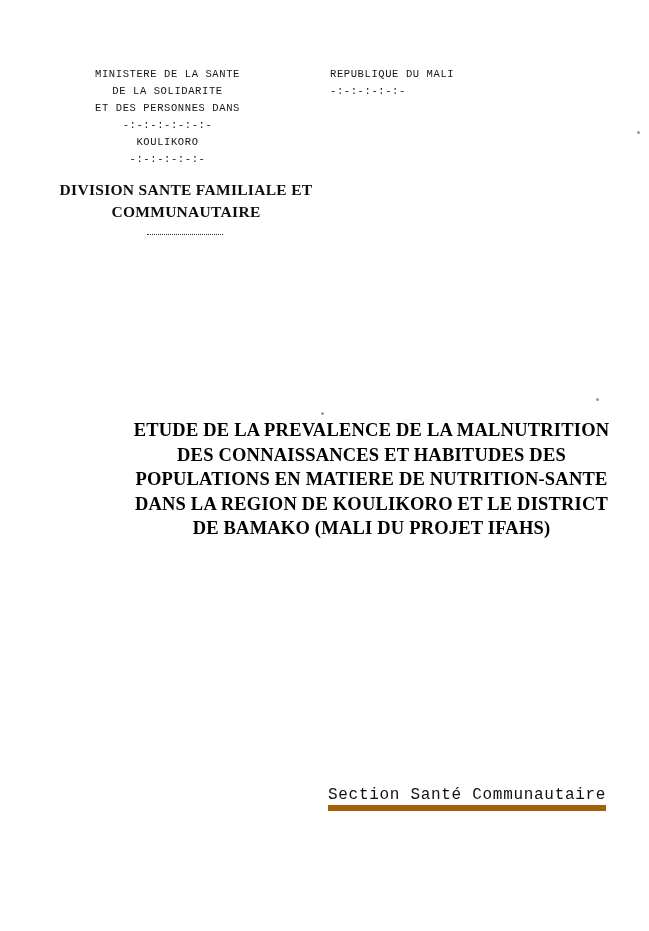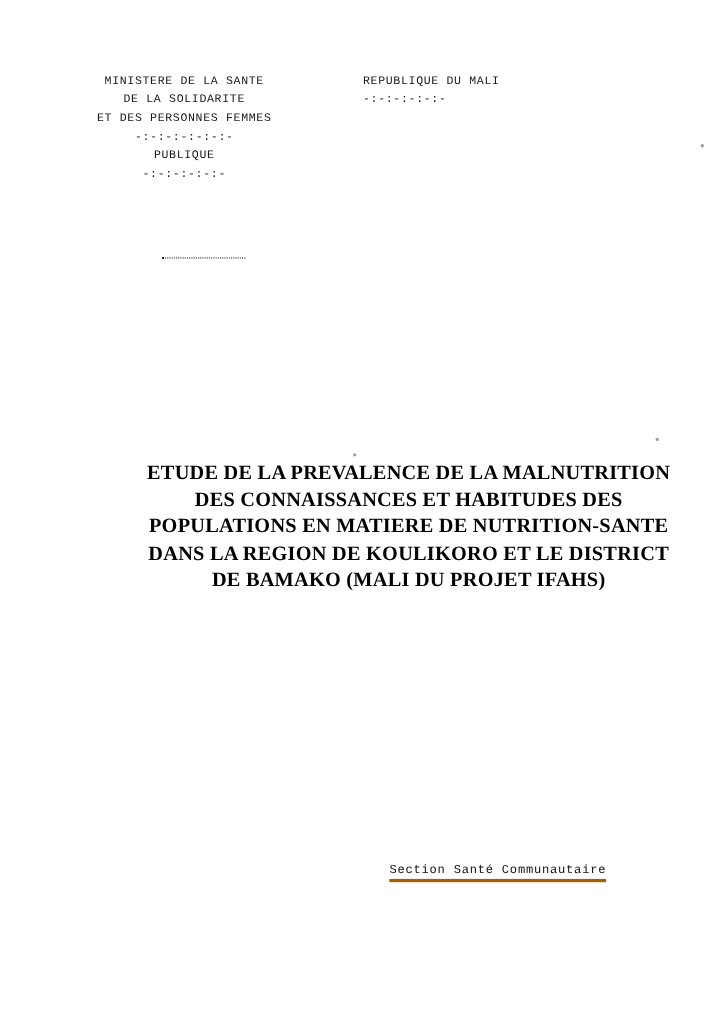--- a/index.html
+++ b/index.html
@@ -135,7 +135,7 @@
     <div class="ministry">
       <span class="ln">MINISTERE DE LA SANTE</span>
       <span class="ln">DE LA SOLIDARITE</span>
-      <span class="ln">ET DES PERSONNES FEMMES</span>
+      <span class="ln">ET DES PERSONNES DANS</span>
       <span class="ln">-:-:-:-:-:-:-</span>
       <span class="ln">PUBLIQUE</span>
       <span class="ln">-:-:-:-:-:-</span>

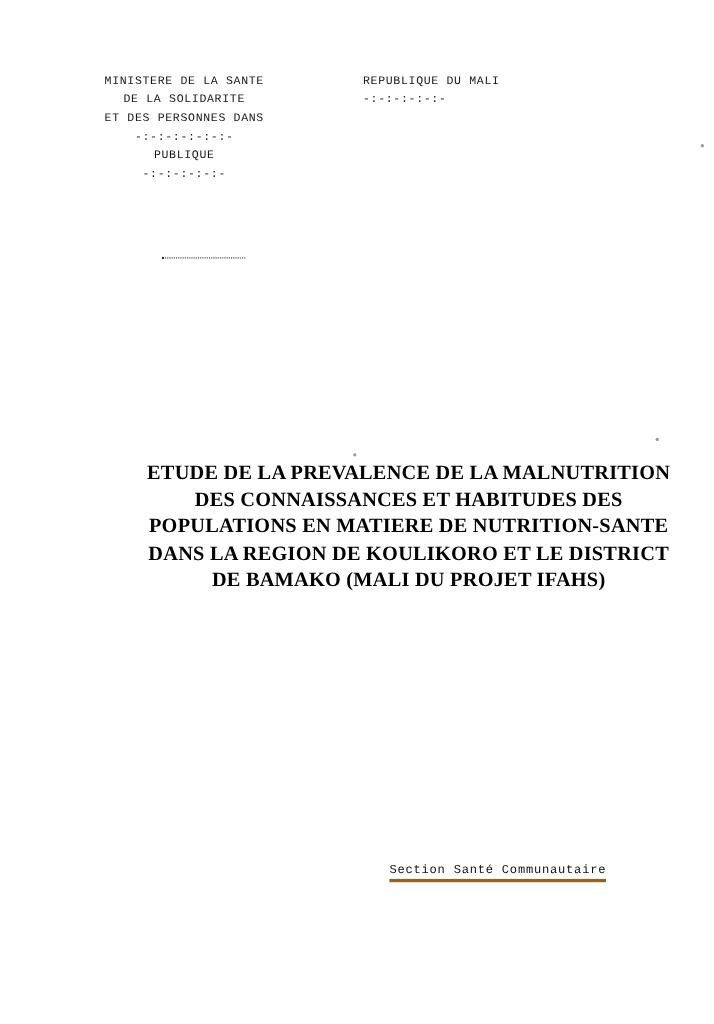--- a/index.html
+++ b/index.html
@@ -137,7 +137,7 @@
       <span class="ln">DE LA SOLIDARITE</span>
       <span class="ln">ET DES PERSONNES DANS</span>
       <span class="ln">-:-:-:-:-:-:-</span>
-      <span class="ln">PUBLIQUE</span>
+      <span class="ln">KOULIKORO</span>
       <span class="ln">-:-:-:-:-:-</span>
     </div>
 

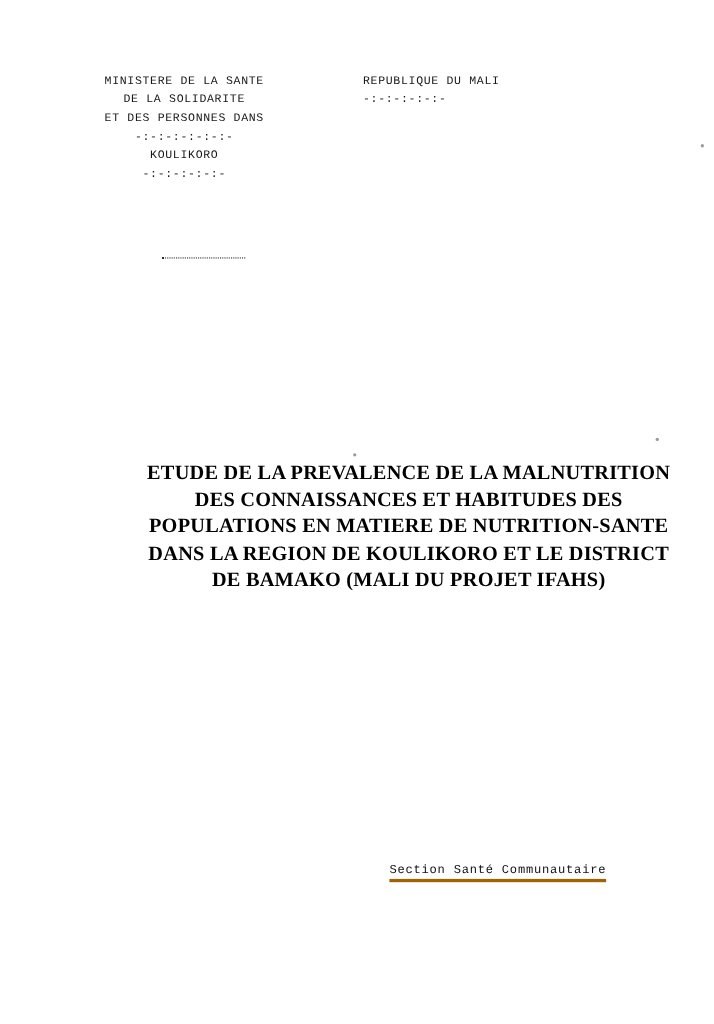--- a/index.html
+++ b/index.html
@@ -146,6 +146,10 @@
       <span class="ln">-:-:-:-:-:-</span>
     </div>
 
+    <div class="division">
+      <span class="ln">DIVISION SANTE FAMILIALE ET</span>
+      <span class="ln">COMMUNAUTAIRE</span>
+    </div>
 
     <div class="div-rule"></div>
   </div>

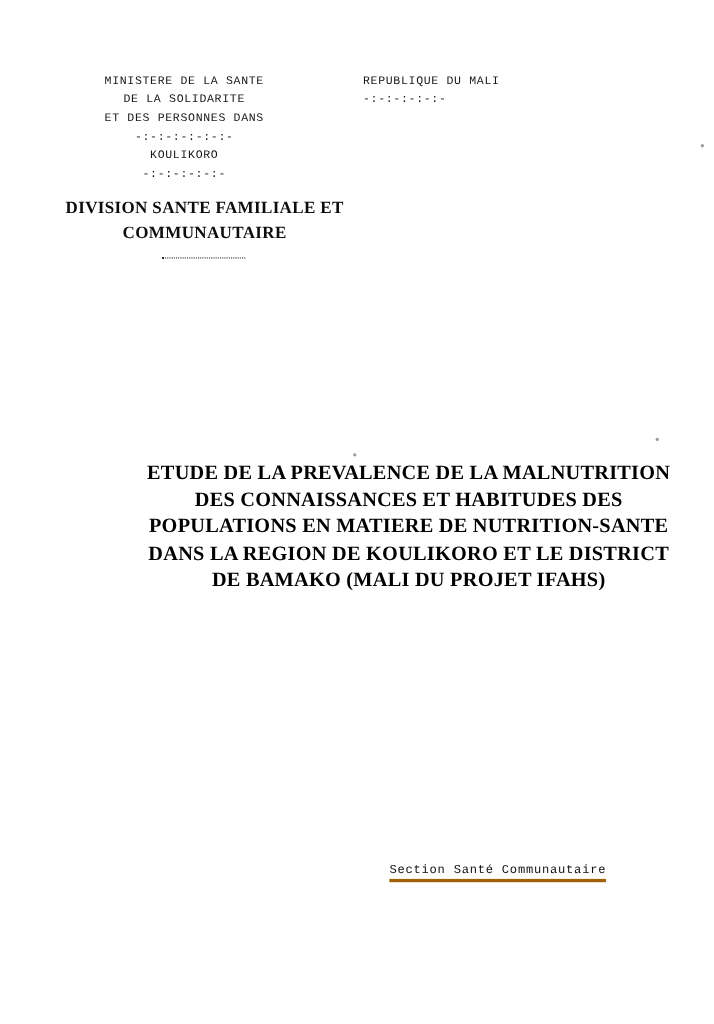--- a/index.html
+++ b/index.html
@@ -104,13 +104,13 @@
   
   .section-line {
     position: absolute;
-    left: 354px;
+    left: 328px;
     top: 786px;
     font-family: "Liberation Mono", monospace;
-    font-size: 11px;
+    font-size: 16px;
     letter-spacing: 0.7px;
     color: #101010;
-    border-bottom: 3px solid #a16207;
+    border-bottom: 6px solid #a16207;
     padding-bottom: 1px;
     white-space: pre;
   }

